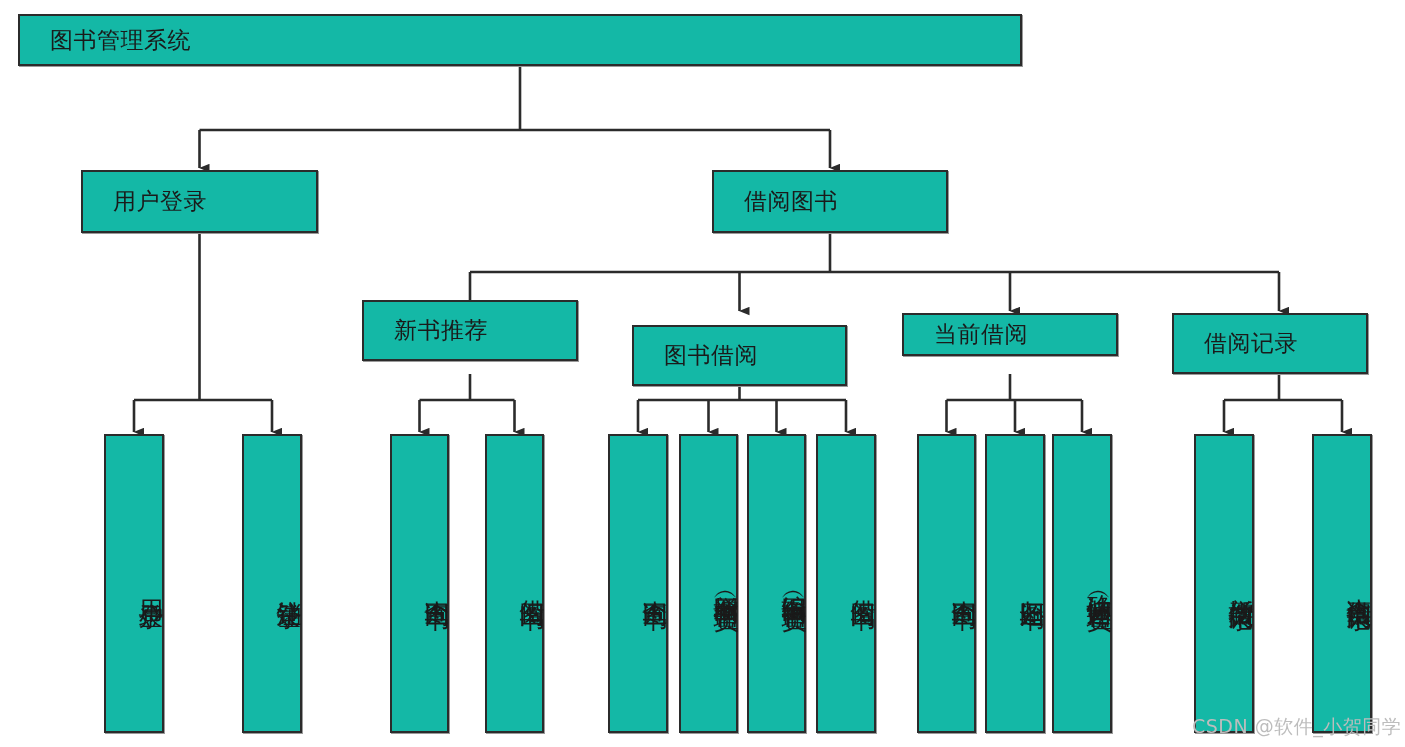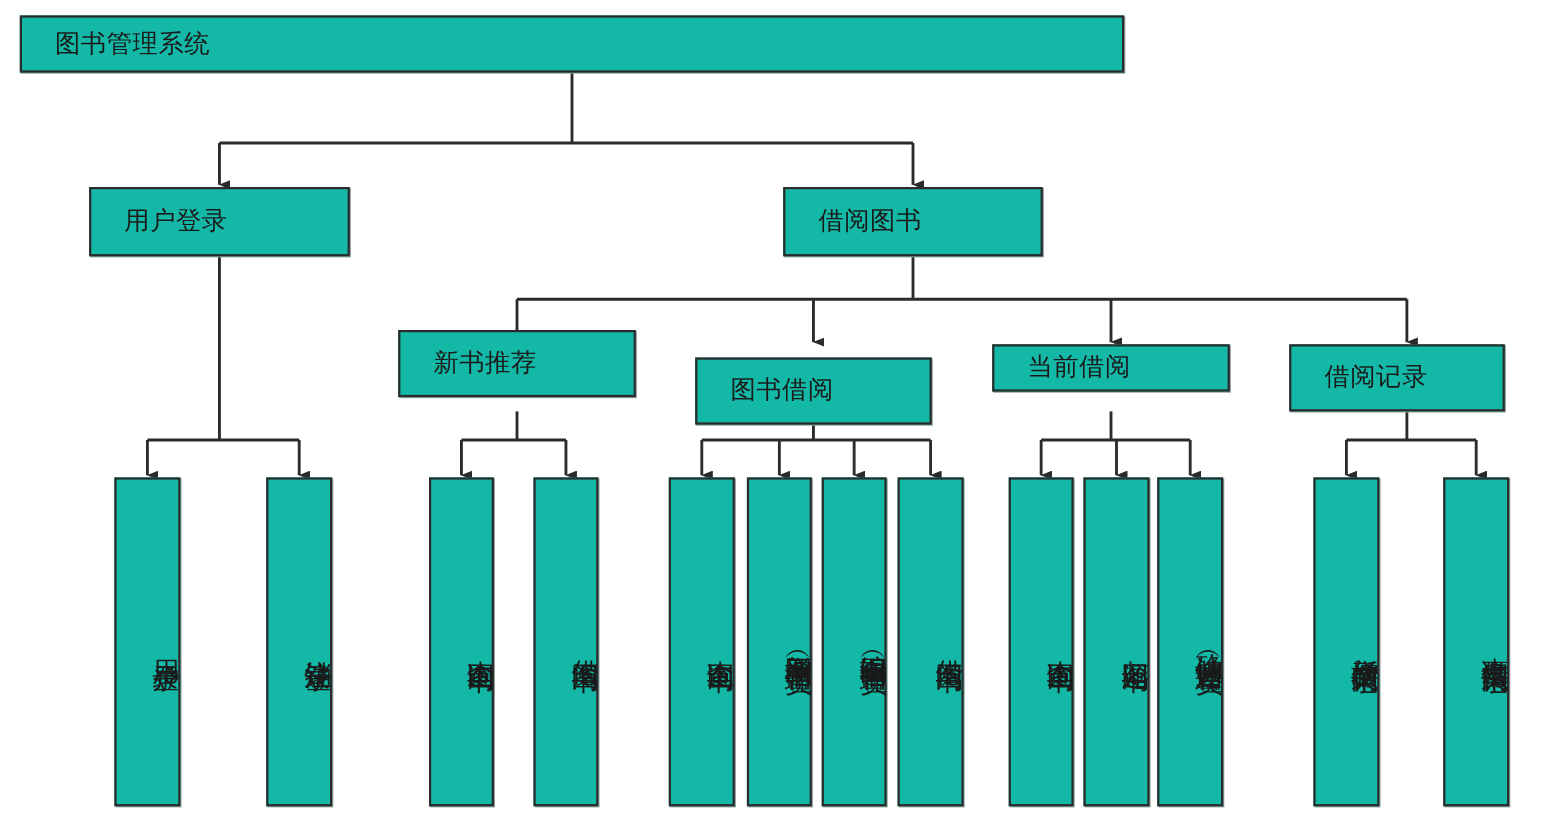--- a/index.html
+++ b/index.html
@@ -167,6 +167,7 @@
         <span class="label">查询借阅记录</span>
       </div>
     </div>
+  <div class="watermark" style="left: 1192px; top: 714px;">CSDN @软件_小贺同学</div>
 </div>
 
 </body></html>

